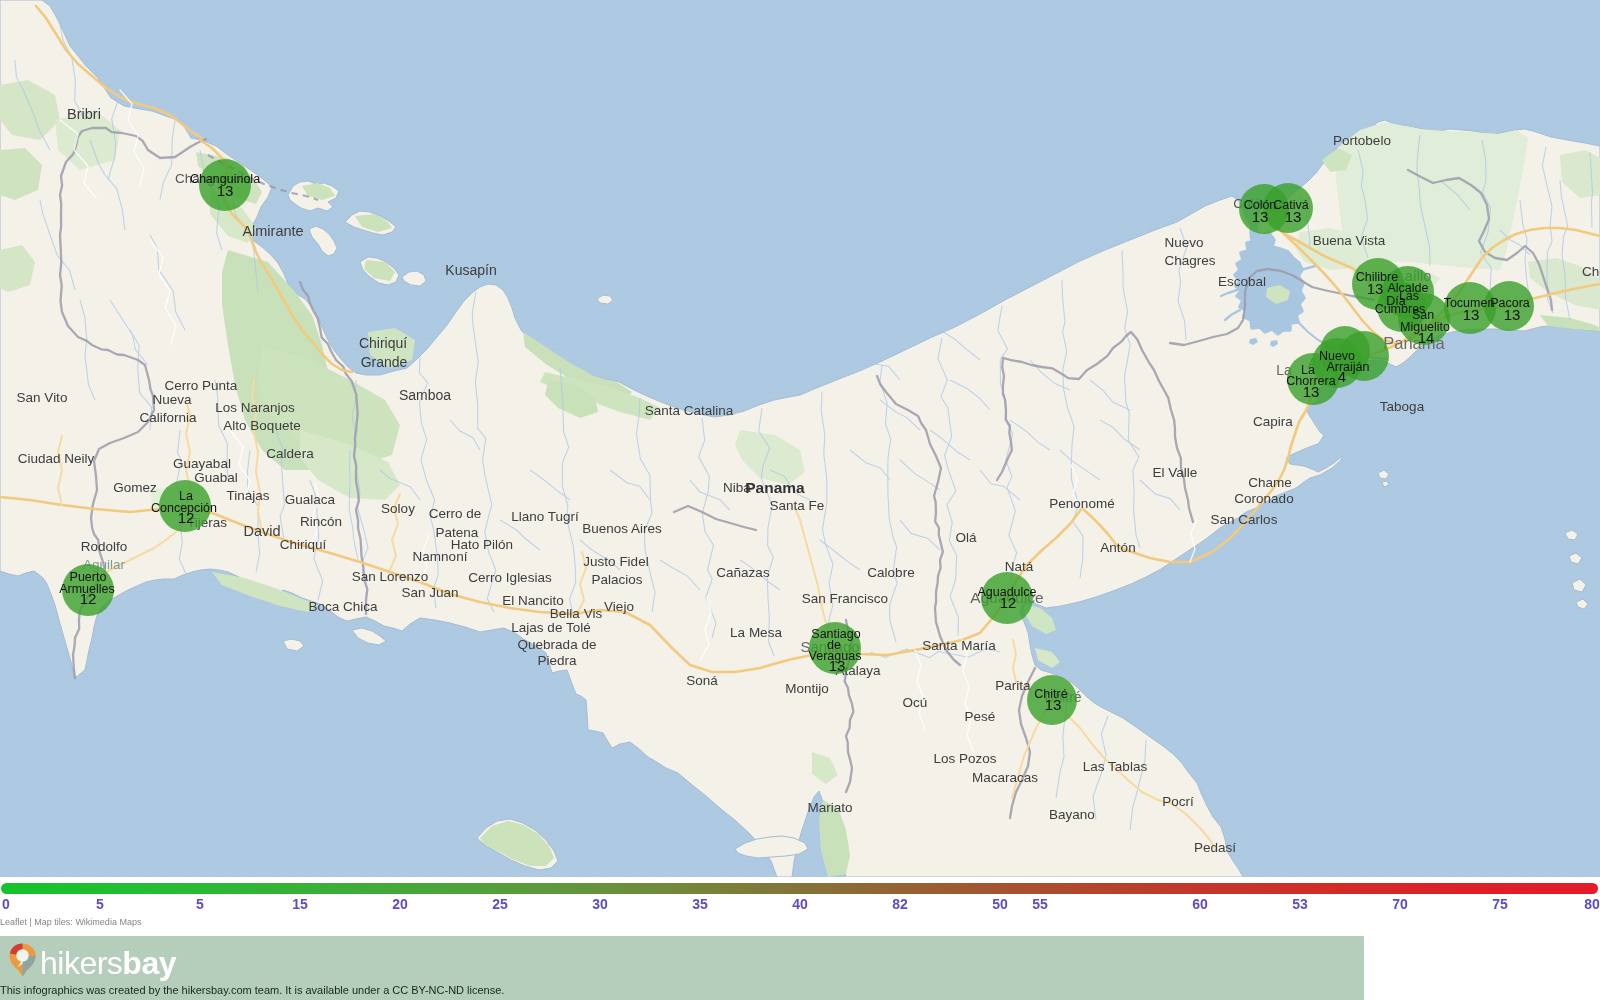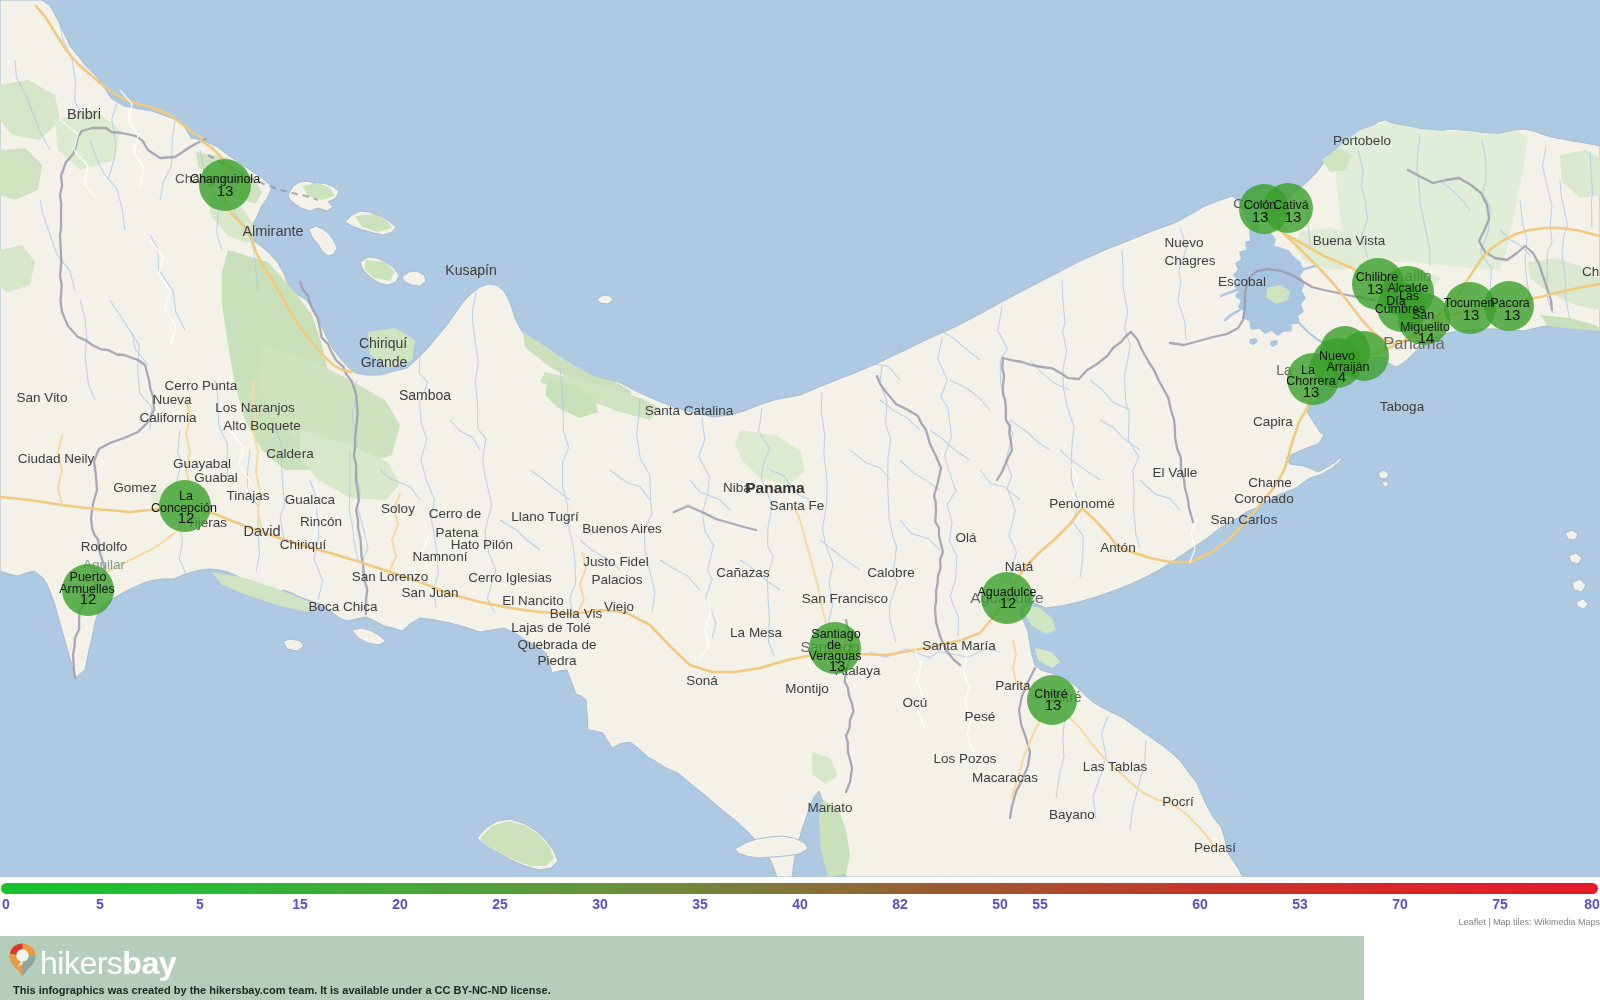--- a/index.html
+++ b/index.html
@@ -9,7 +9,7 @@
 #bar{position:absolute;left:1px;top:6px;width:1597px;height:11px;border-radius:6px;
  background:linear-gradient(to right,#15c32c 0%,#24bd32 10%,#35b236 18%,#47a83a 26%,#5d9a3b 34%,#71893b 42%,#857338 50%,#9a5e32 58%,#ae4a2e 66%,#c1382b 74%,#d22b28 83%,#de2027 92%,#e41b2a 100%)}
 .tick{position:absolute;top:19px;font-size:14px;font-weight:bold;color:#5a4ec6;transform:translateX(-50%)}
-#attr{position:absolute;top:40px;width:1600px;text-align:right;font-size:9px;color:#858585}
+#attr{position:absolute;top:40px;width:1600px;text-align:left;font-size:9px;color:#858585}
 #band{position:relative;width:1364px;height:64px;background:#b5cdbb}
 #logo{position:absolute;left:9px;top:7px}
 #logotext{position:absolute;left:40px;top:9px;font-size:32px;letter-spacing:-0.5px;color:#fff}

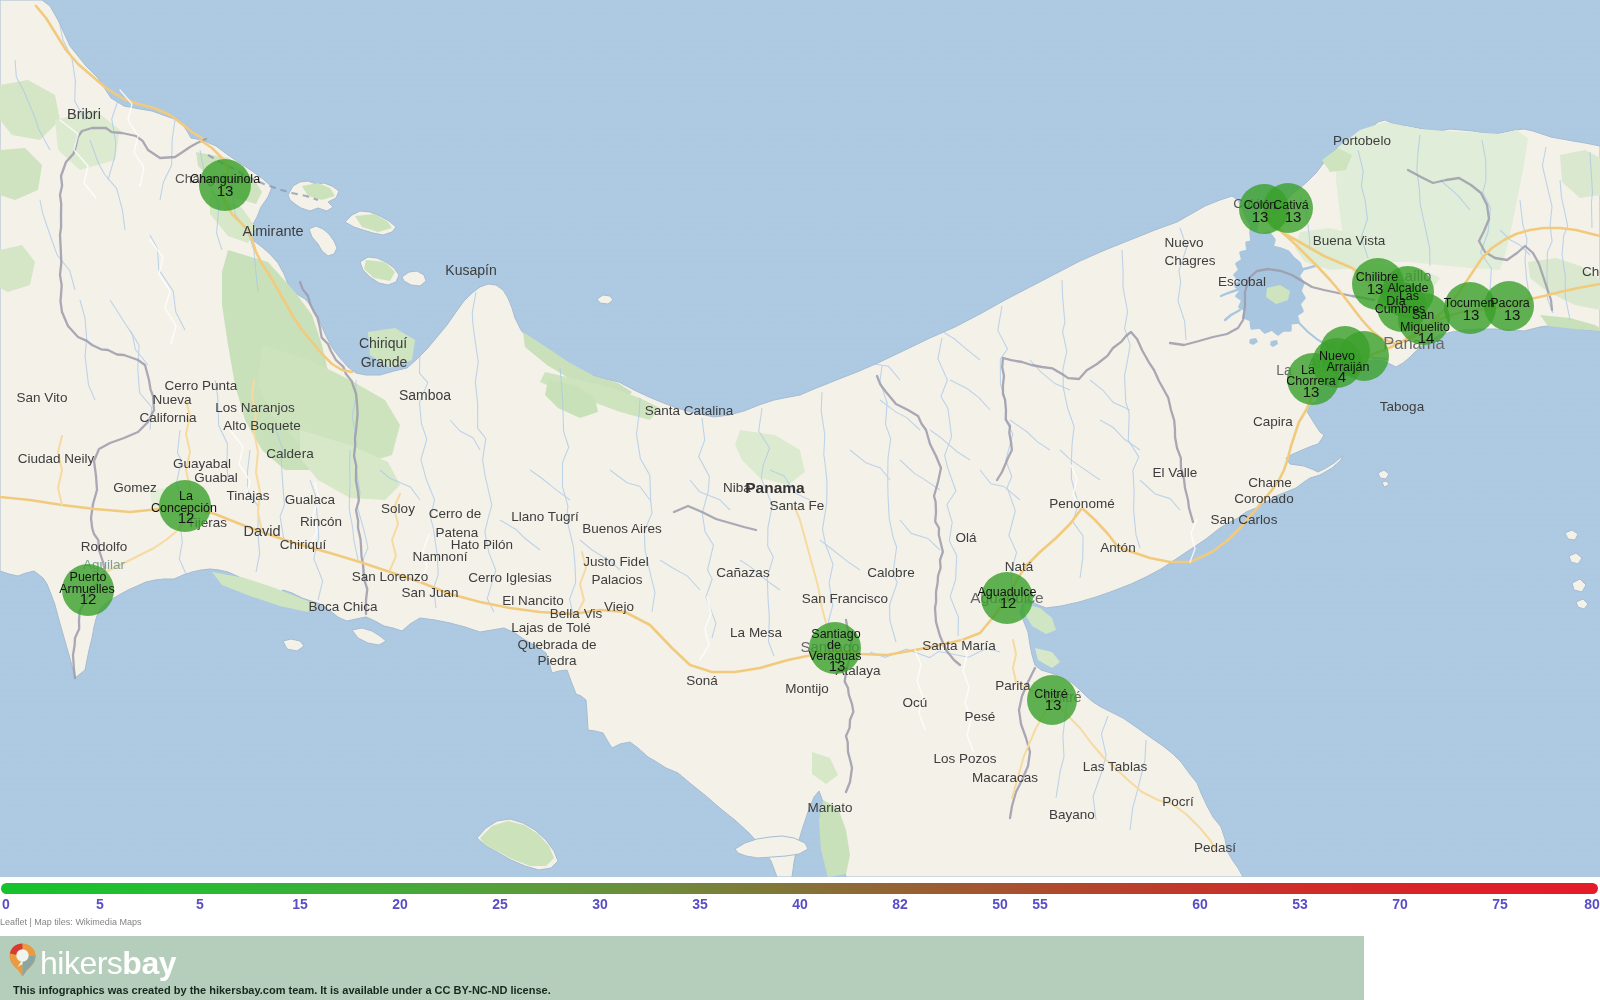--- a/index.html
+++ b/index.html
@@ -14,7 +14,7 @@
 #logo{position:absolute;left:9px;top:7px}
 #logotext{position:absolute;left:40px;top:9px;font-size:32px;letter-spacing:-0.5px;color:#fff}
 #logotext b{font-weight:bold}
-#lic{position:absolute;left:13px;top:48px;font-size:11px;font-weight:bold;color:#16271c}
+#lic{position:absolute;left:0;top:48px;font-size:11px;font-weight:normal;color:#16271c}
 </style>
 </head>
 <body>

